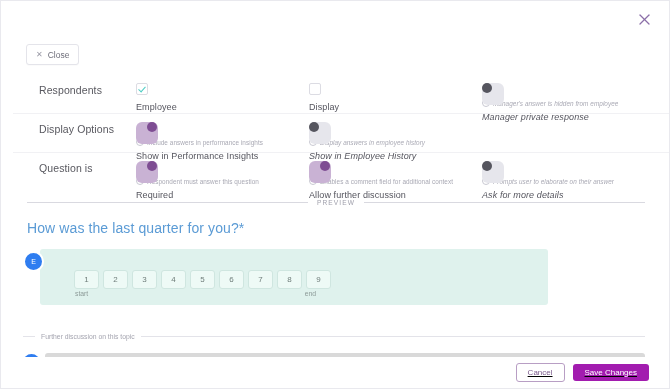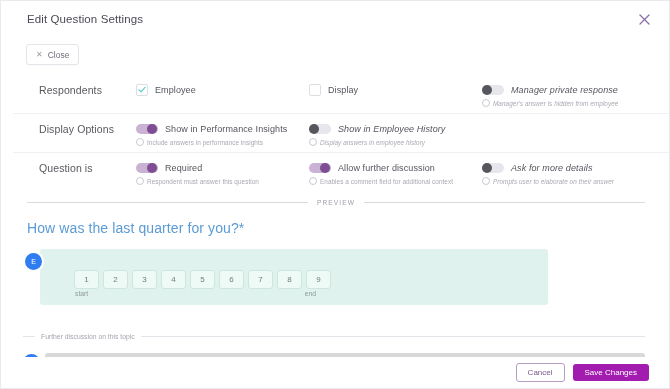--- a/index.html
+++ b/index.html
@@ -397,7 +397,6 @@
 <div class="screen">
 
   <div class="modal-header">
-    <div class="modal-title">Edit Question Settings</div>
     <div class="close-x">
       <svg width="13" height="13" viewBox="0 0 13 13">
         <line x1="2" y1="2" x2="11" y2="11" stroke="#8b6fa8" stroke-width="1.3" stroke-linecap="round"></line>

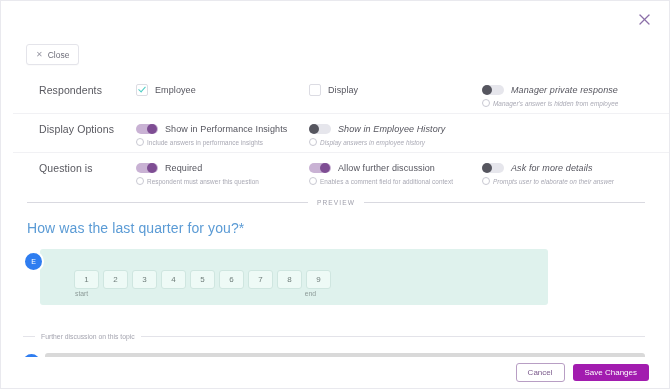--- a/index.html
+++ b/index.html
@@ -109,9 +109,9 @@
   .ctrl.wide { width: 190px; flex: 0 0 190px; font-style: italic; }
   .ctrl-top {
     display: flex;
-    align-items: center;
     gap: 7px;
     height: 13px;
+    flex-direction: column;
   }
   .ctrl-text {
     font-size: 9px;

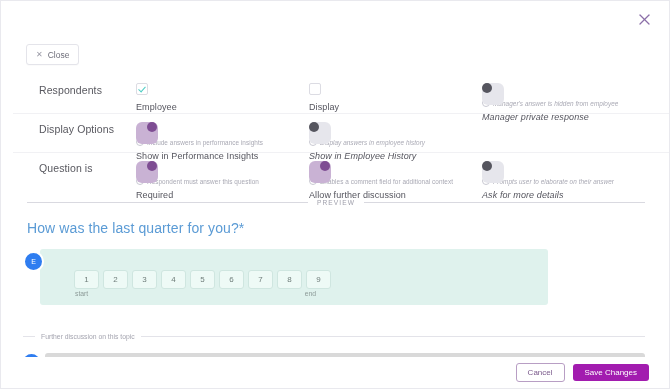--- a/index.html
+++ b/index.html
@@ -365,6 +365,7 @@
     padding-right: 22px;
     gap: 8px;
     box-sizing: border-box;
+    text-decoration: underline;
   }
   .btn-cancel {
     height: 17px;

